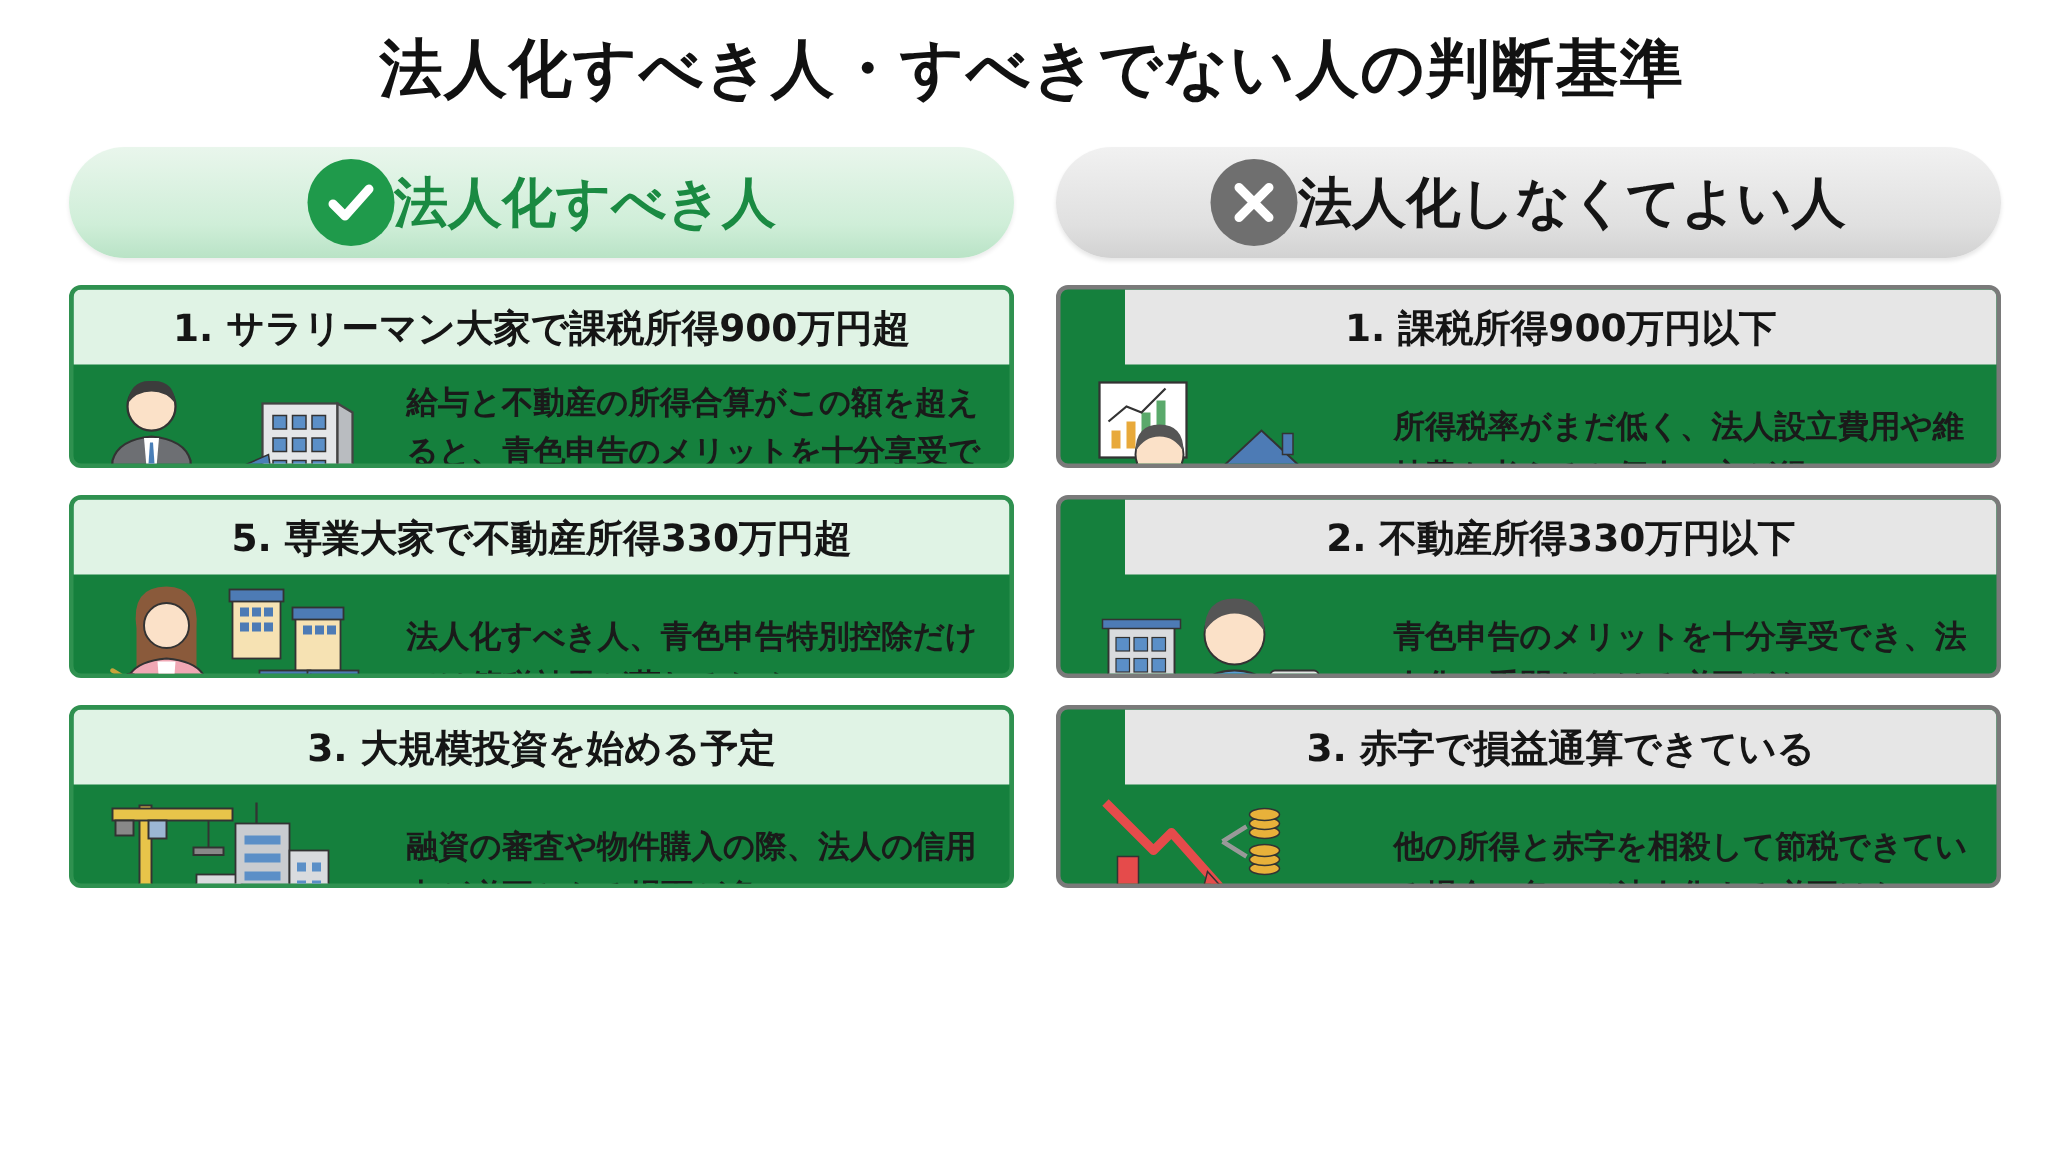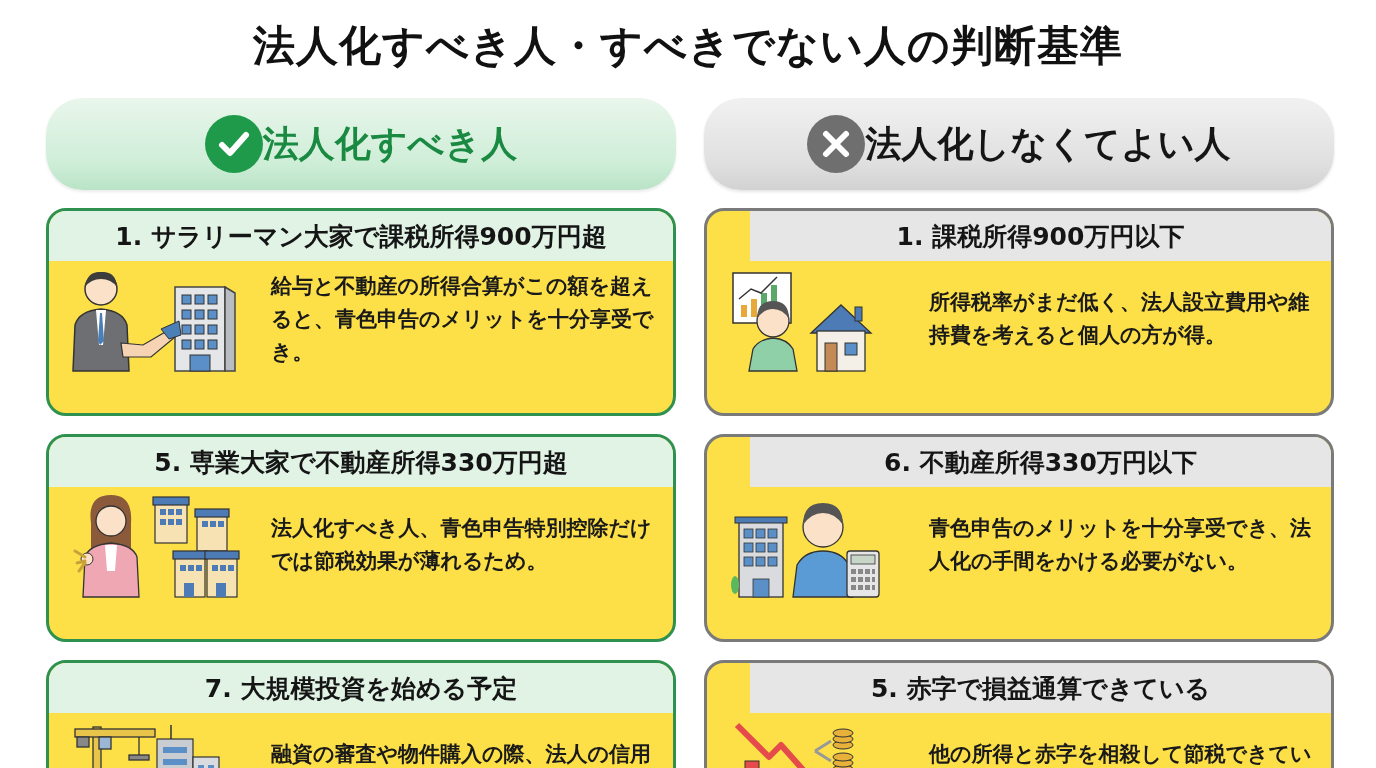--- a/index.html
+++ b/index.html
@@ -16,7 +16,7 @@
   .col.right { left: 704px; }
 
   .pill {
-    height: 92px; border-radius: 37px; display: flex; align-items: center; justify-content: center; 
+    height: 74px; border-radius: 37px; display: flex; align-items: center; justify-content: center; 
     margin-bottom: 18px;
   }
   .pill.good { background: linear-gradient(180deg, #e9f6ec 0%, #cfeed8 70%, #b9e3c6 100%); box-shadow: 0 2px 3px rgba(0,0,0,0.08); }

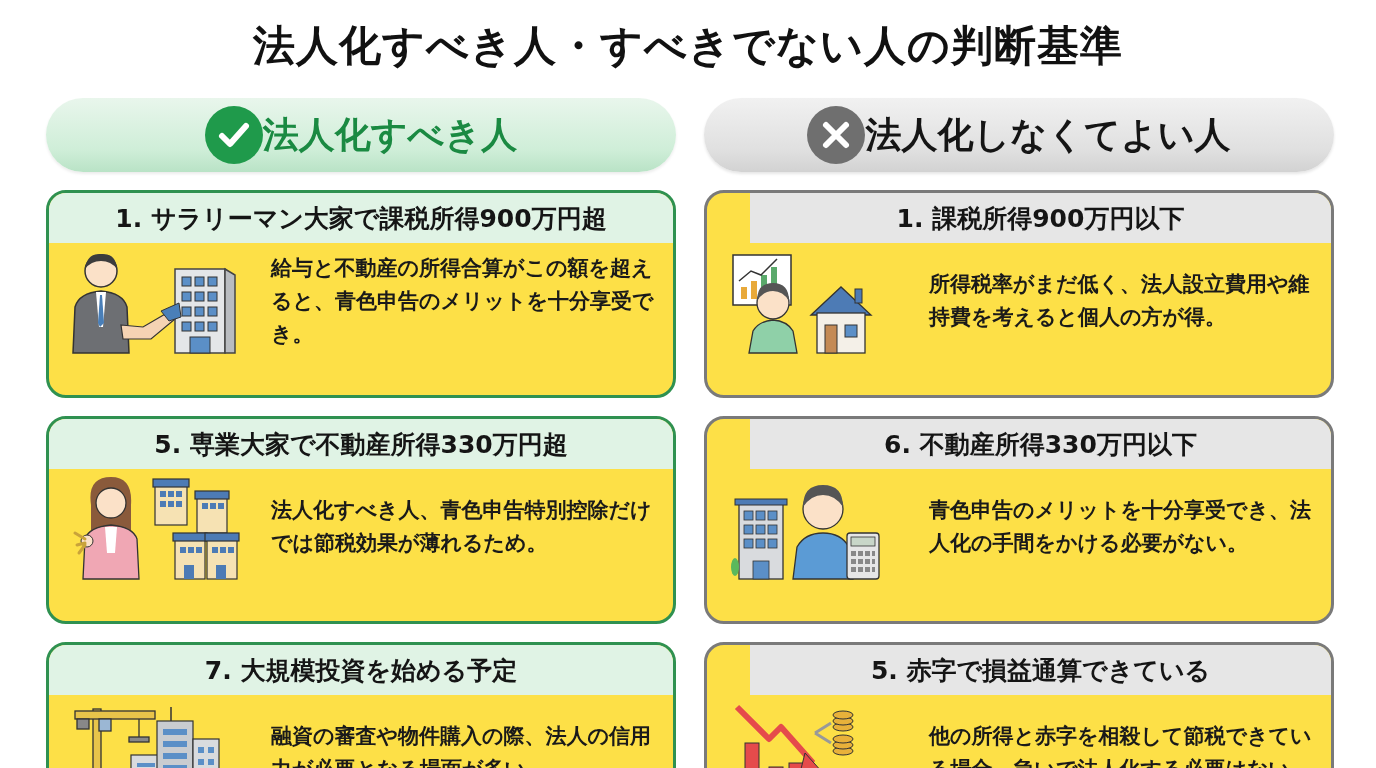--- a/index.html
+++ b/index.html
@@ -29,7 +29,7 @@
   .pill.bad .pill-label { color: #151515; }
 
   .card {
-    height: 208px; border-radius: 20px; border: 3px solid; overflow: hidden; margin-bottom: 18px; background: #fde047;
+    height: 122px; border-radius: 8px; border: 3px solid; overflow: hidden; margin-bottom: 18px; background: #15803d;
   }
   .card.good { border-color: #2f9150; }
   .card.bad { border-color: #7a7a7a; }

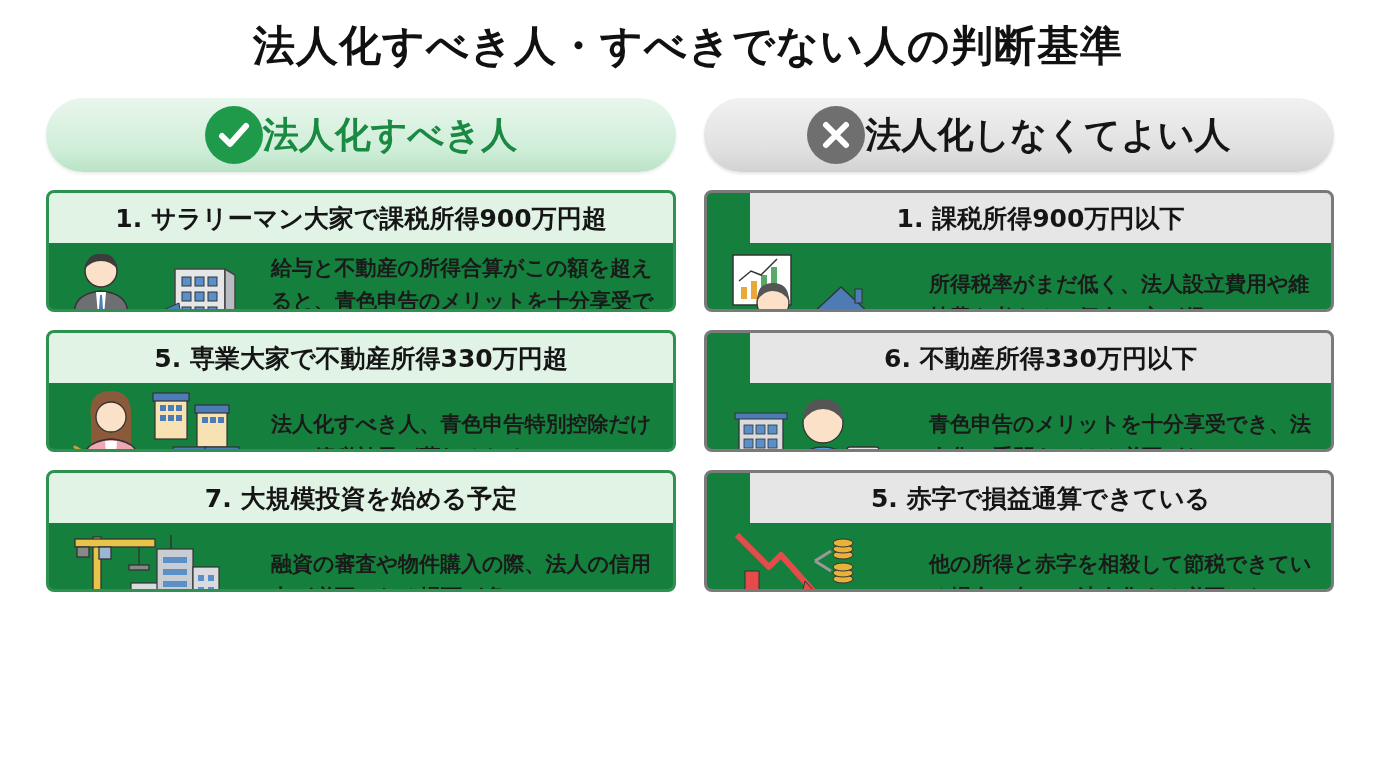--- a/index.html
+++ b/index.html
@@ -216,7 +216,7 @@
   </div>
 
   <div class="card bad">
-    <div class="card-head">6. 不動産所得330万円以下</div>
+    <div class="card-head">2. 不動産所得330万円以下</div>
     <div class="card-body">
       <svg class="illus" viewBox="0 0 180 108">
         <rect x="10" y="30" width="44" height="76" fill="#d9dbde" stroke="#333" stroke-width="1.3"></rect>

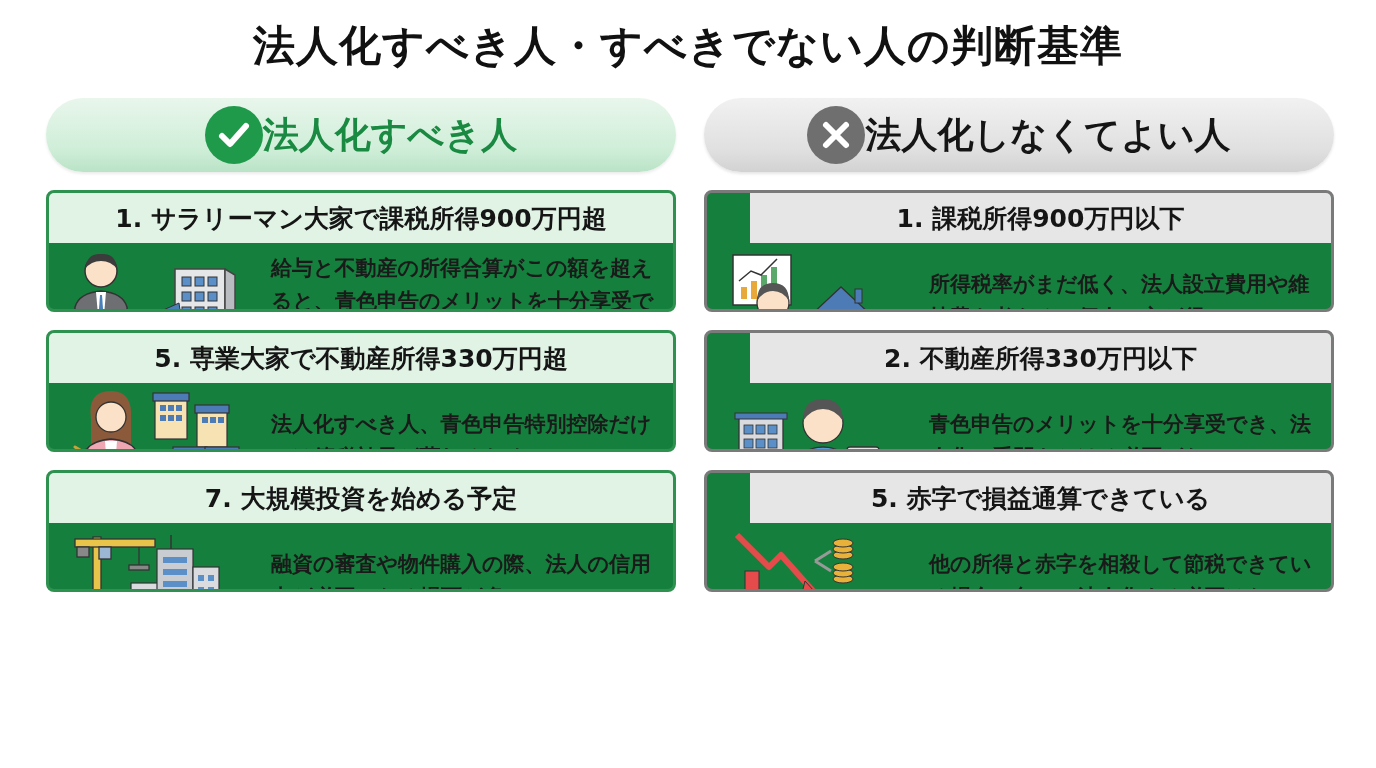--- a/index.html
+++ b/index.html
@@ -136,7 +136,7 @@
   </div>
 
   <div class="card good">
-    <div class="card-head">7. 大規模投資を始める予定</div>
+    <div class="card-head">3. 大規模投資を始める予定</div>
     <div class="card-body">
       <svg class="illus" viewBox="0 0 180 108">
         <g stroke="#333" stroke-width="1.3">

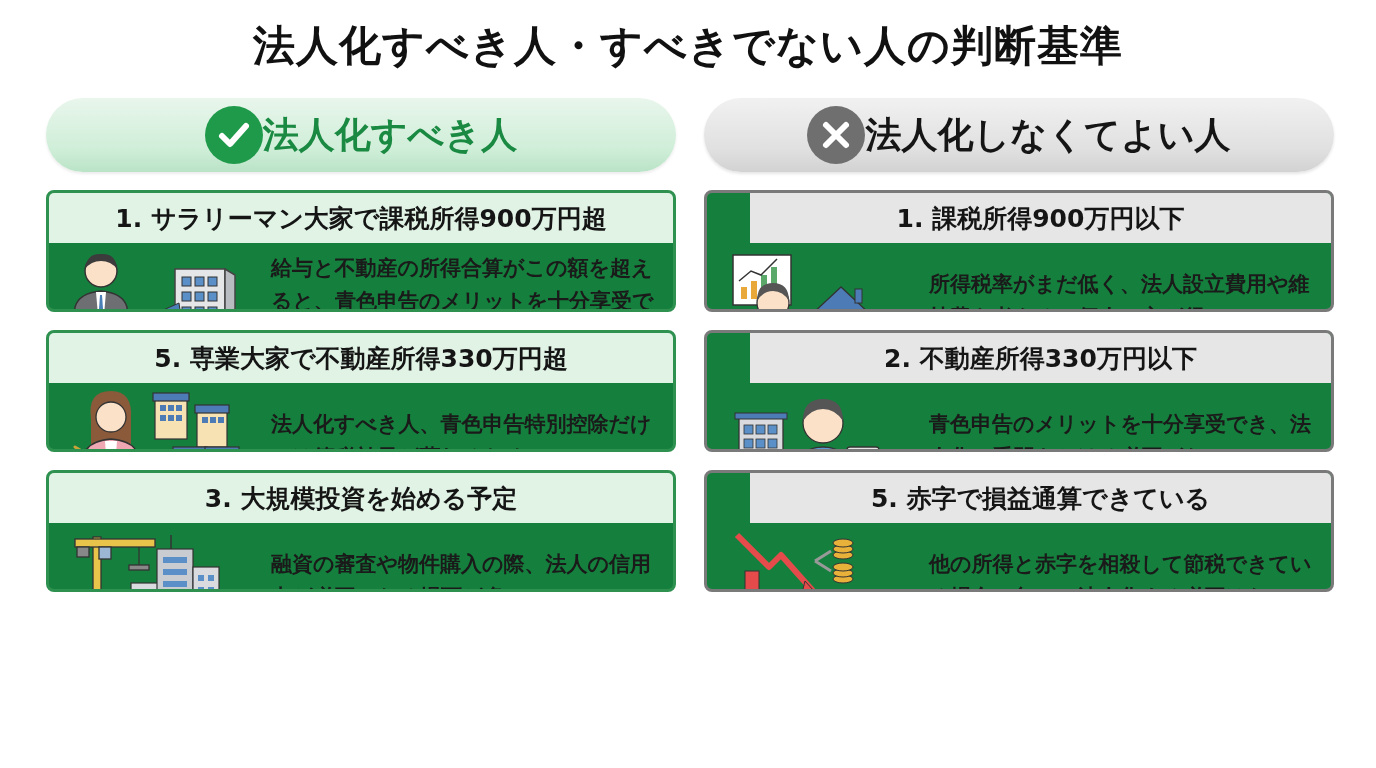--- a/index.html
+++ b/index.html
@@ -259,7 +259,7 @@
   </div>
 
   <div class="card bad">
-    <div class="card-head">5. 赤字で損益通算できている</div>
+    <div class="card-head">3. 赤字で損益通算できている</div>
     <div class="card-body">
       <svg class="illus" viewBox="0 0 180 108">
         <g fill="#e54b4b" stroke="#333" stroke-width="1">

